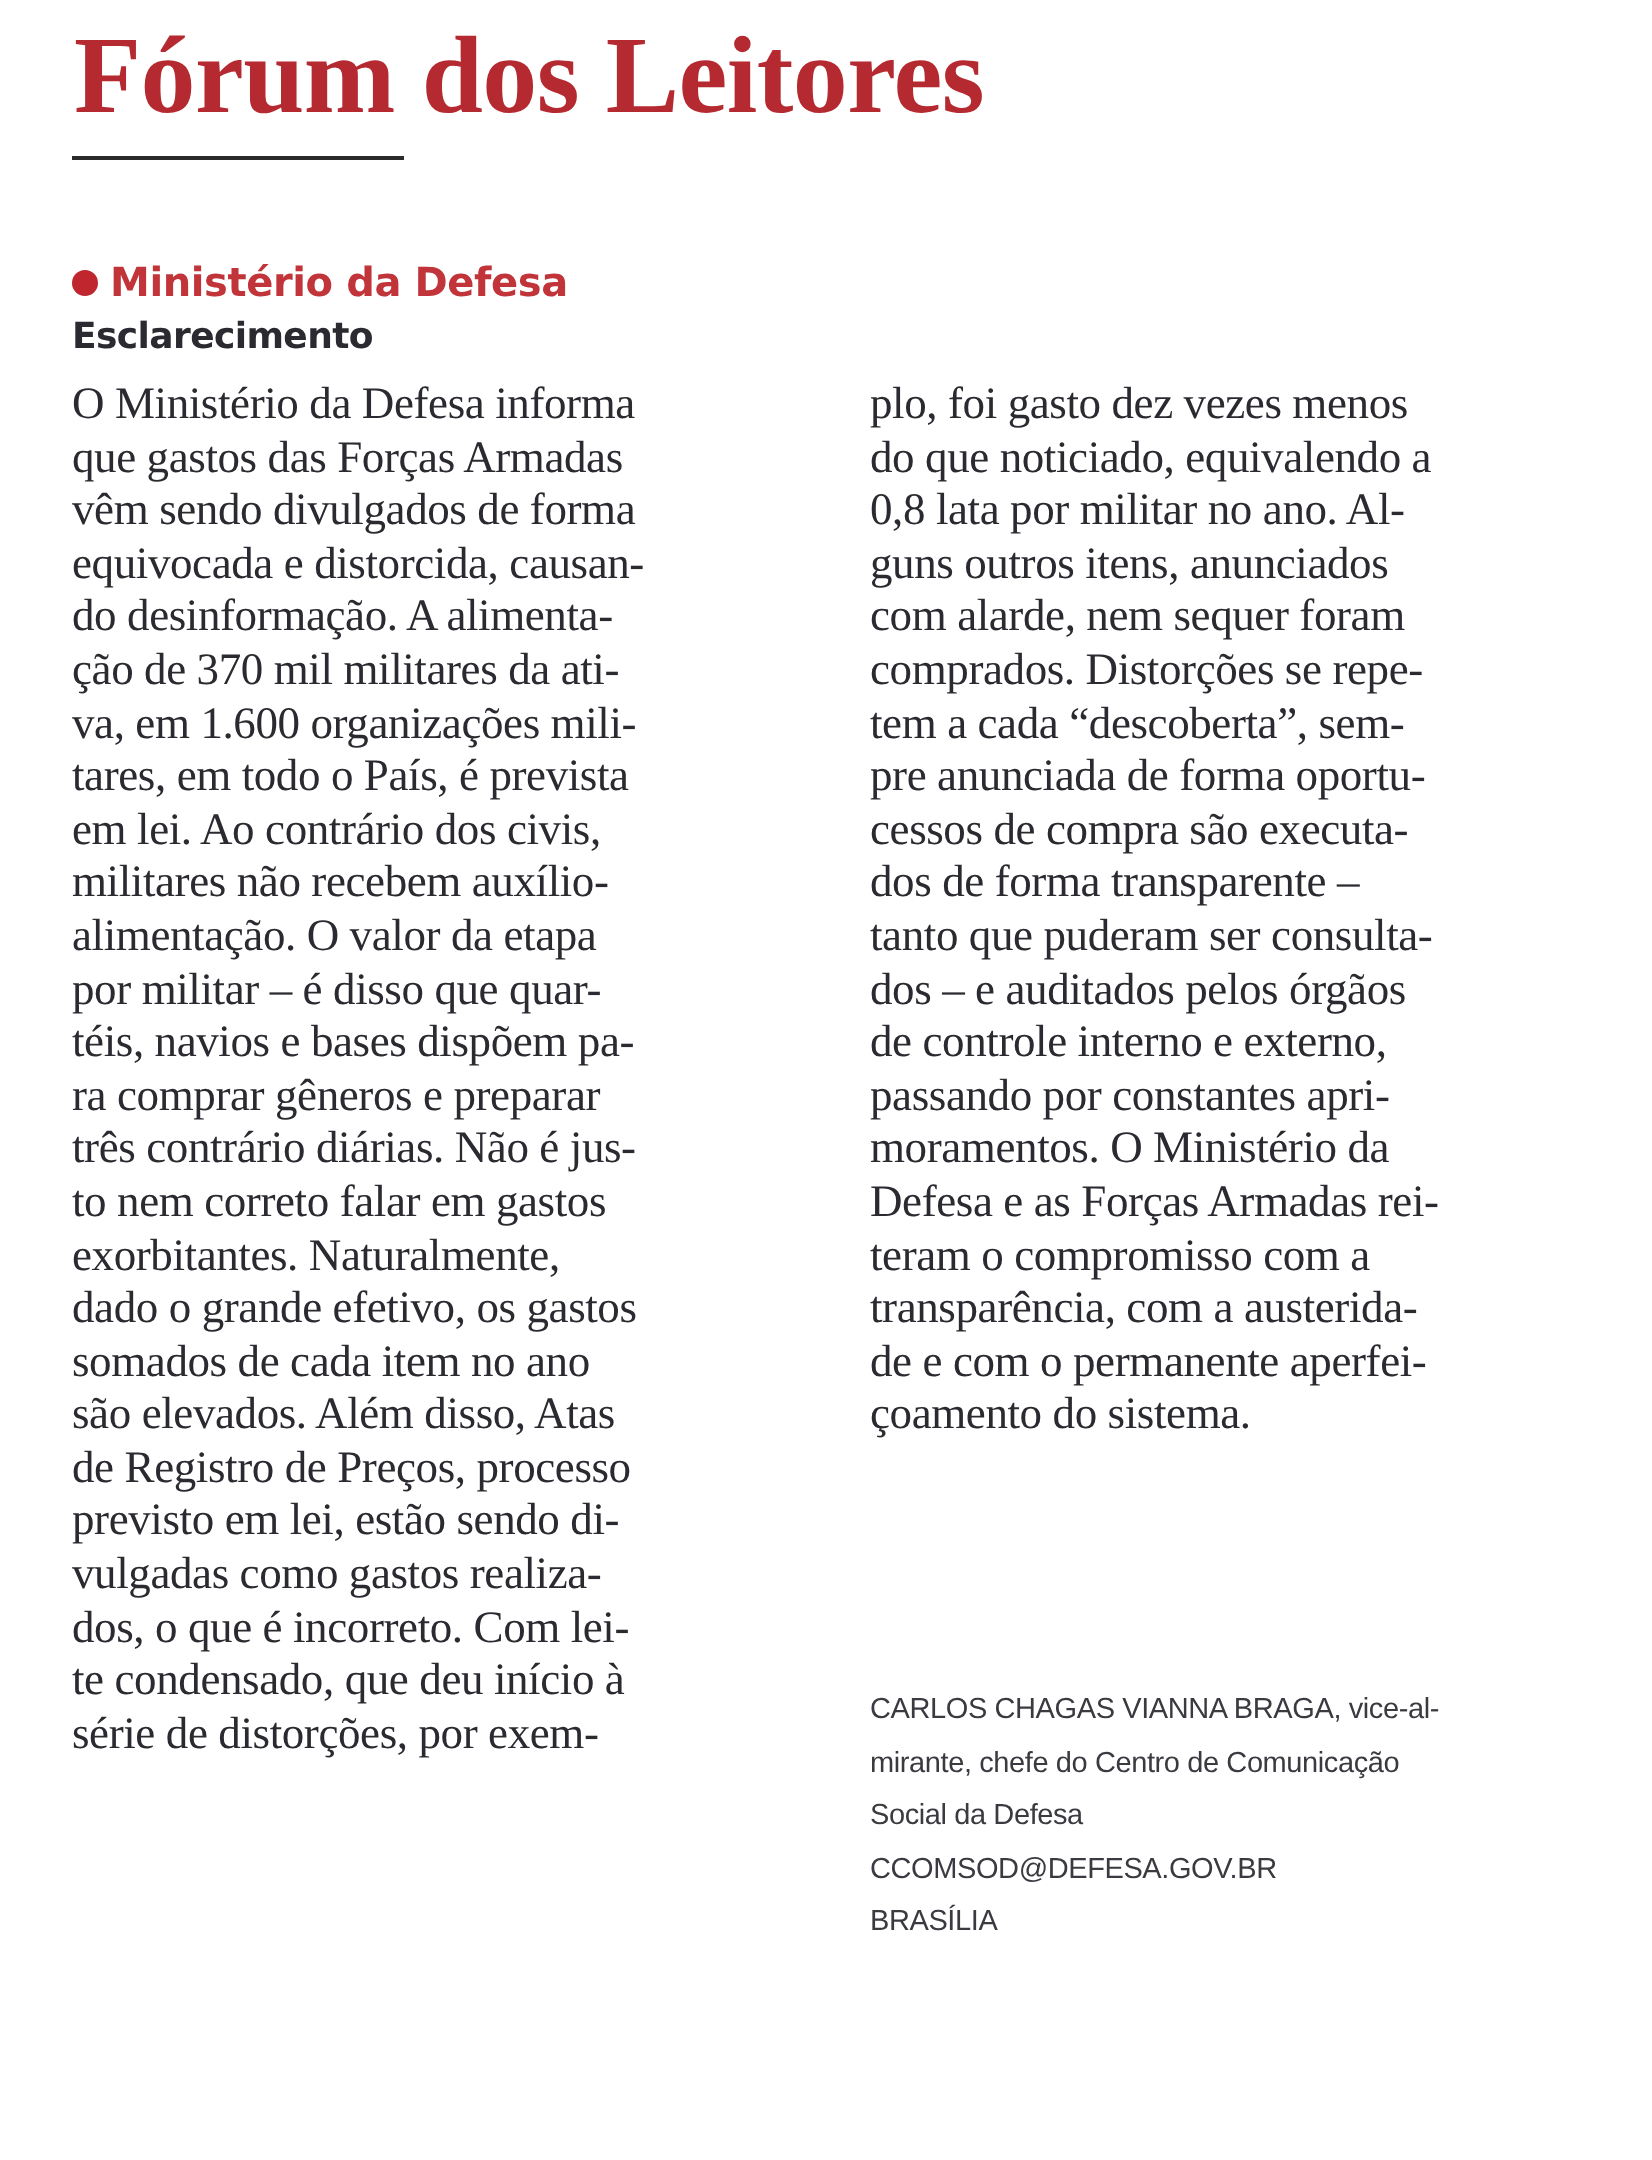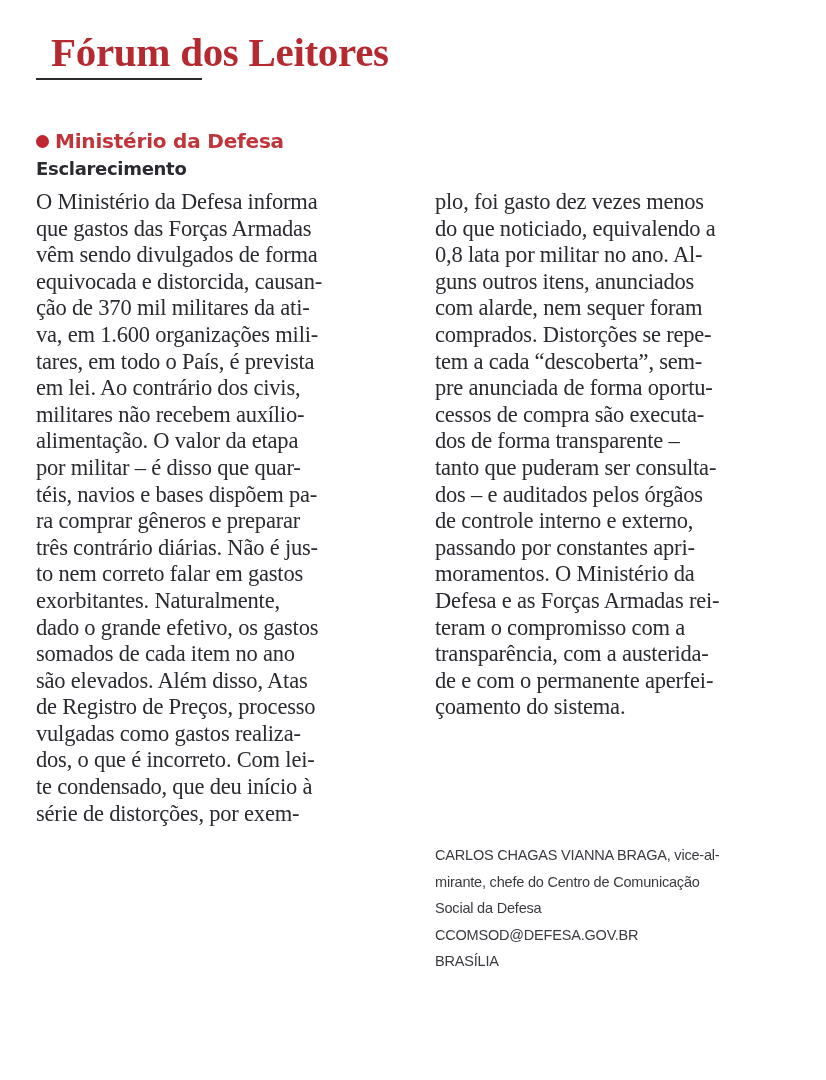--- a/index.html
+++ b/index.html
@@ -11,8 +11,8 @@
   .section-title {
     position: absolute; left: 37px; top: 14px;
     font-family: "Liberation Serif", "DejaVu Serif", serif;
-    font-weight: bold; font-size: 41px; letter-spacing: -0.3px;
-    color: #b52a30; margin: 14px; line-height: 48px; white-space: nowrap;
+    font-weight: bold; font-size: 55px; letter-spacing: -0.3px;
+    color: #b52a30; margin: 0; line-height: 48px; white-space: nowrap;
   }
   .title-rule {
     position: absolute; left: 36px; top: 78px; width: 166px; height: 2px;

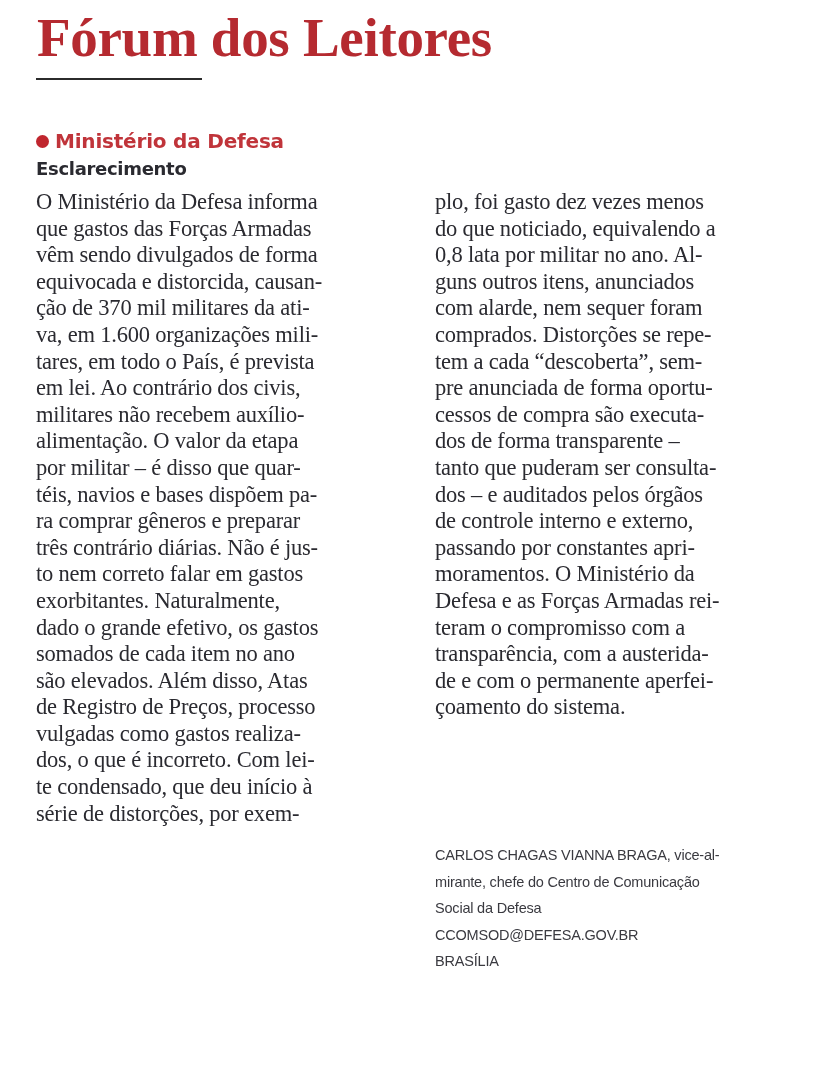--- a/index.html
+++ b/index.html
@@ -66,6 +66,7 @@
     <span class="line">que gastos das Forças Armadas</span>
     <span class="line">vêm sendo divulgados de forma</span>
     <span class="line">equivocada e distorcida, causan-</span>
+    <span class="line">do desinformação. A alimenta-</span>
     <span class="line">ção de 370 mil militares da ati-</span>
     <span class="line">va, em 1.600 organizações mili-</span>
     <span class="line">tares, em todo o País, é prevista</span>

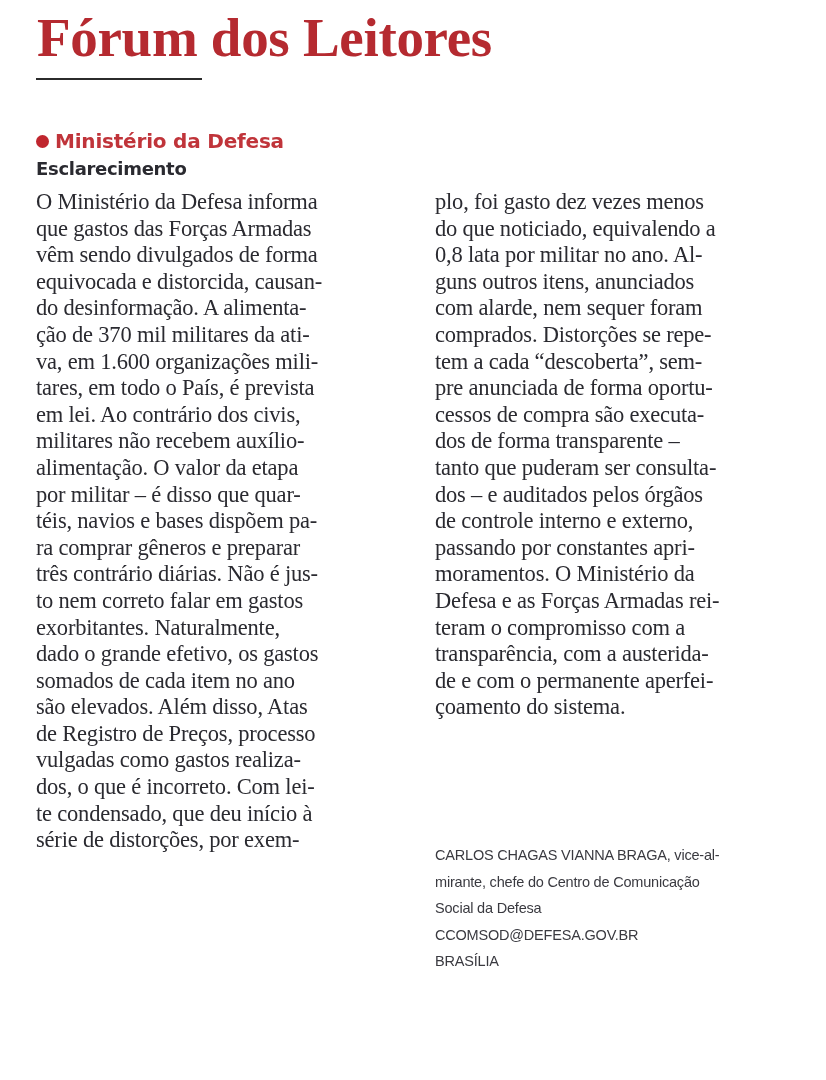--- a/index.html
+++ b/index.html
@@ -83,6 +83,7 @@
     <span class="line">somados de cada item no ano</span>
     <span class="line">são elevados. Além disso, Atas</span>
     <span class="line">de Registro de Preços, processo</span>
+    <span class="line">previsto em lei, estão sendo di-</span>
     <span class="line">vulgadas como gastos realiza-</span>
     <span class="line">dos, o que é incorreto. Com lei-</span>
     <span class="line">te condensado, que deu início à</span>

